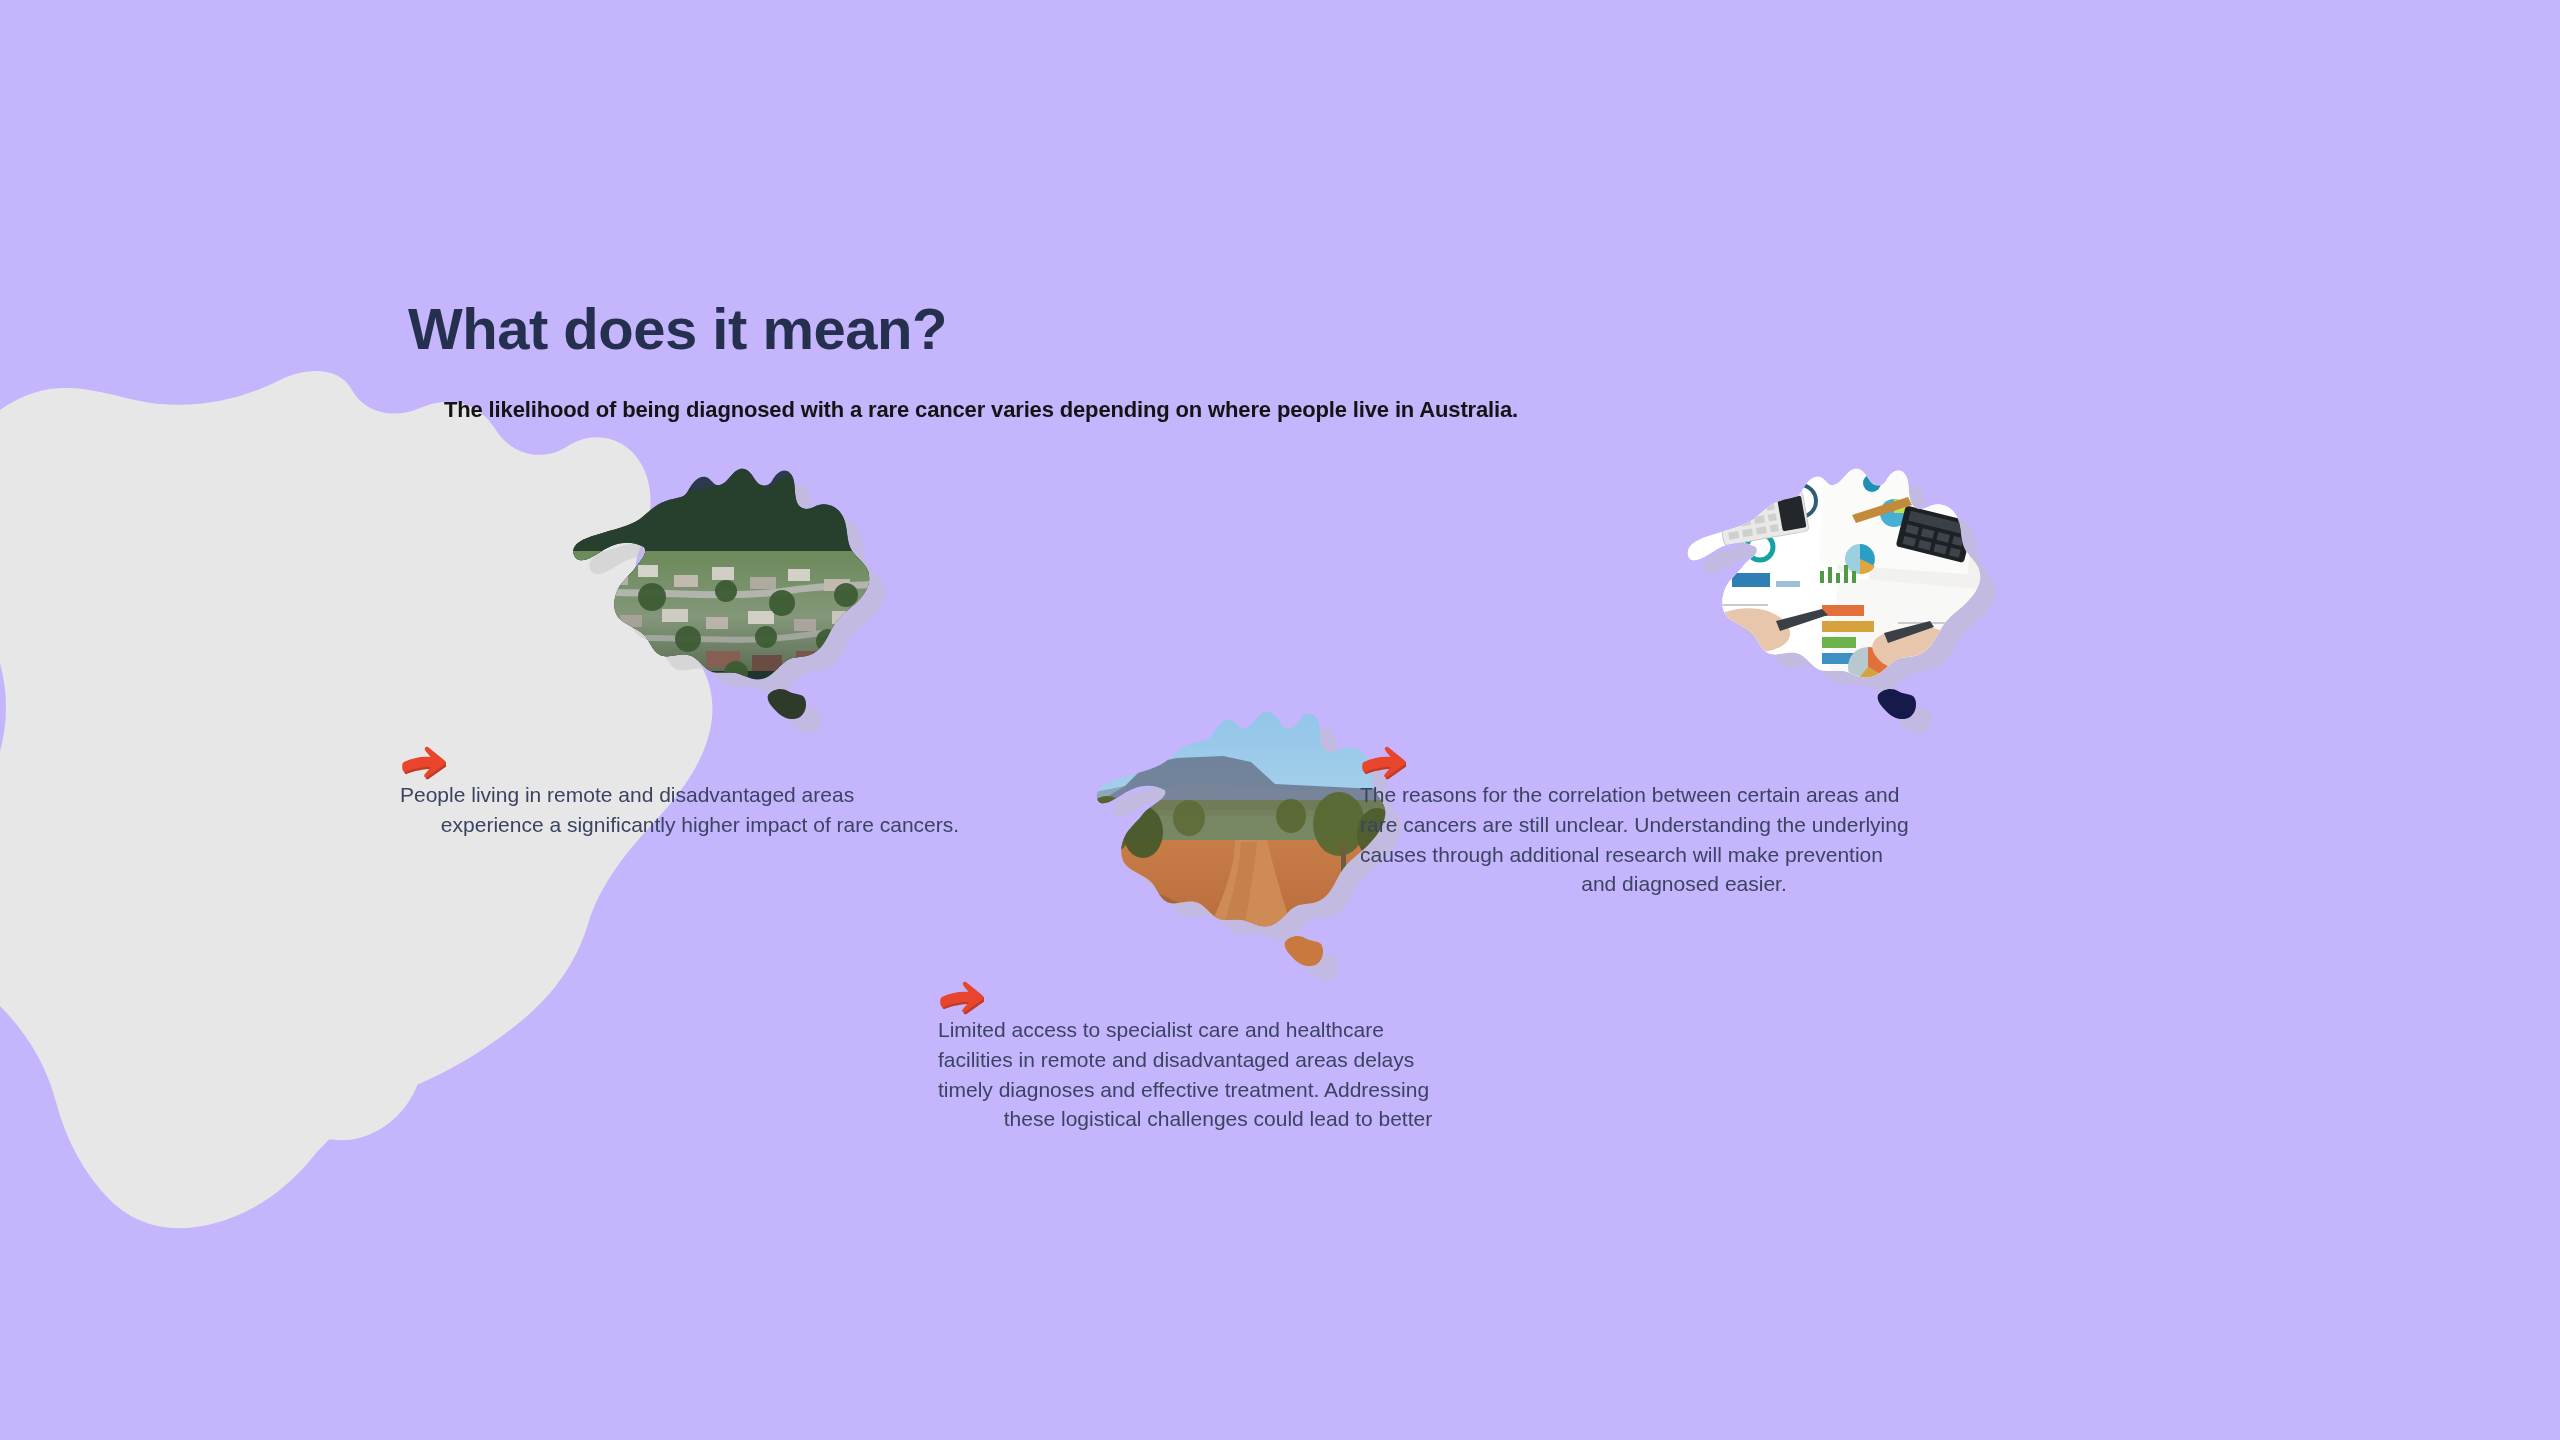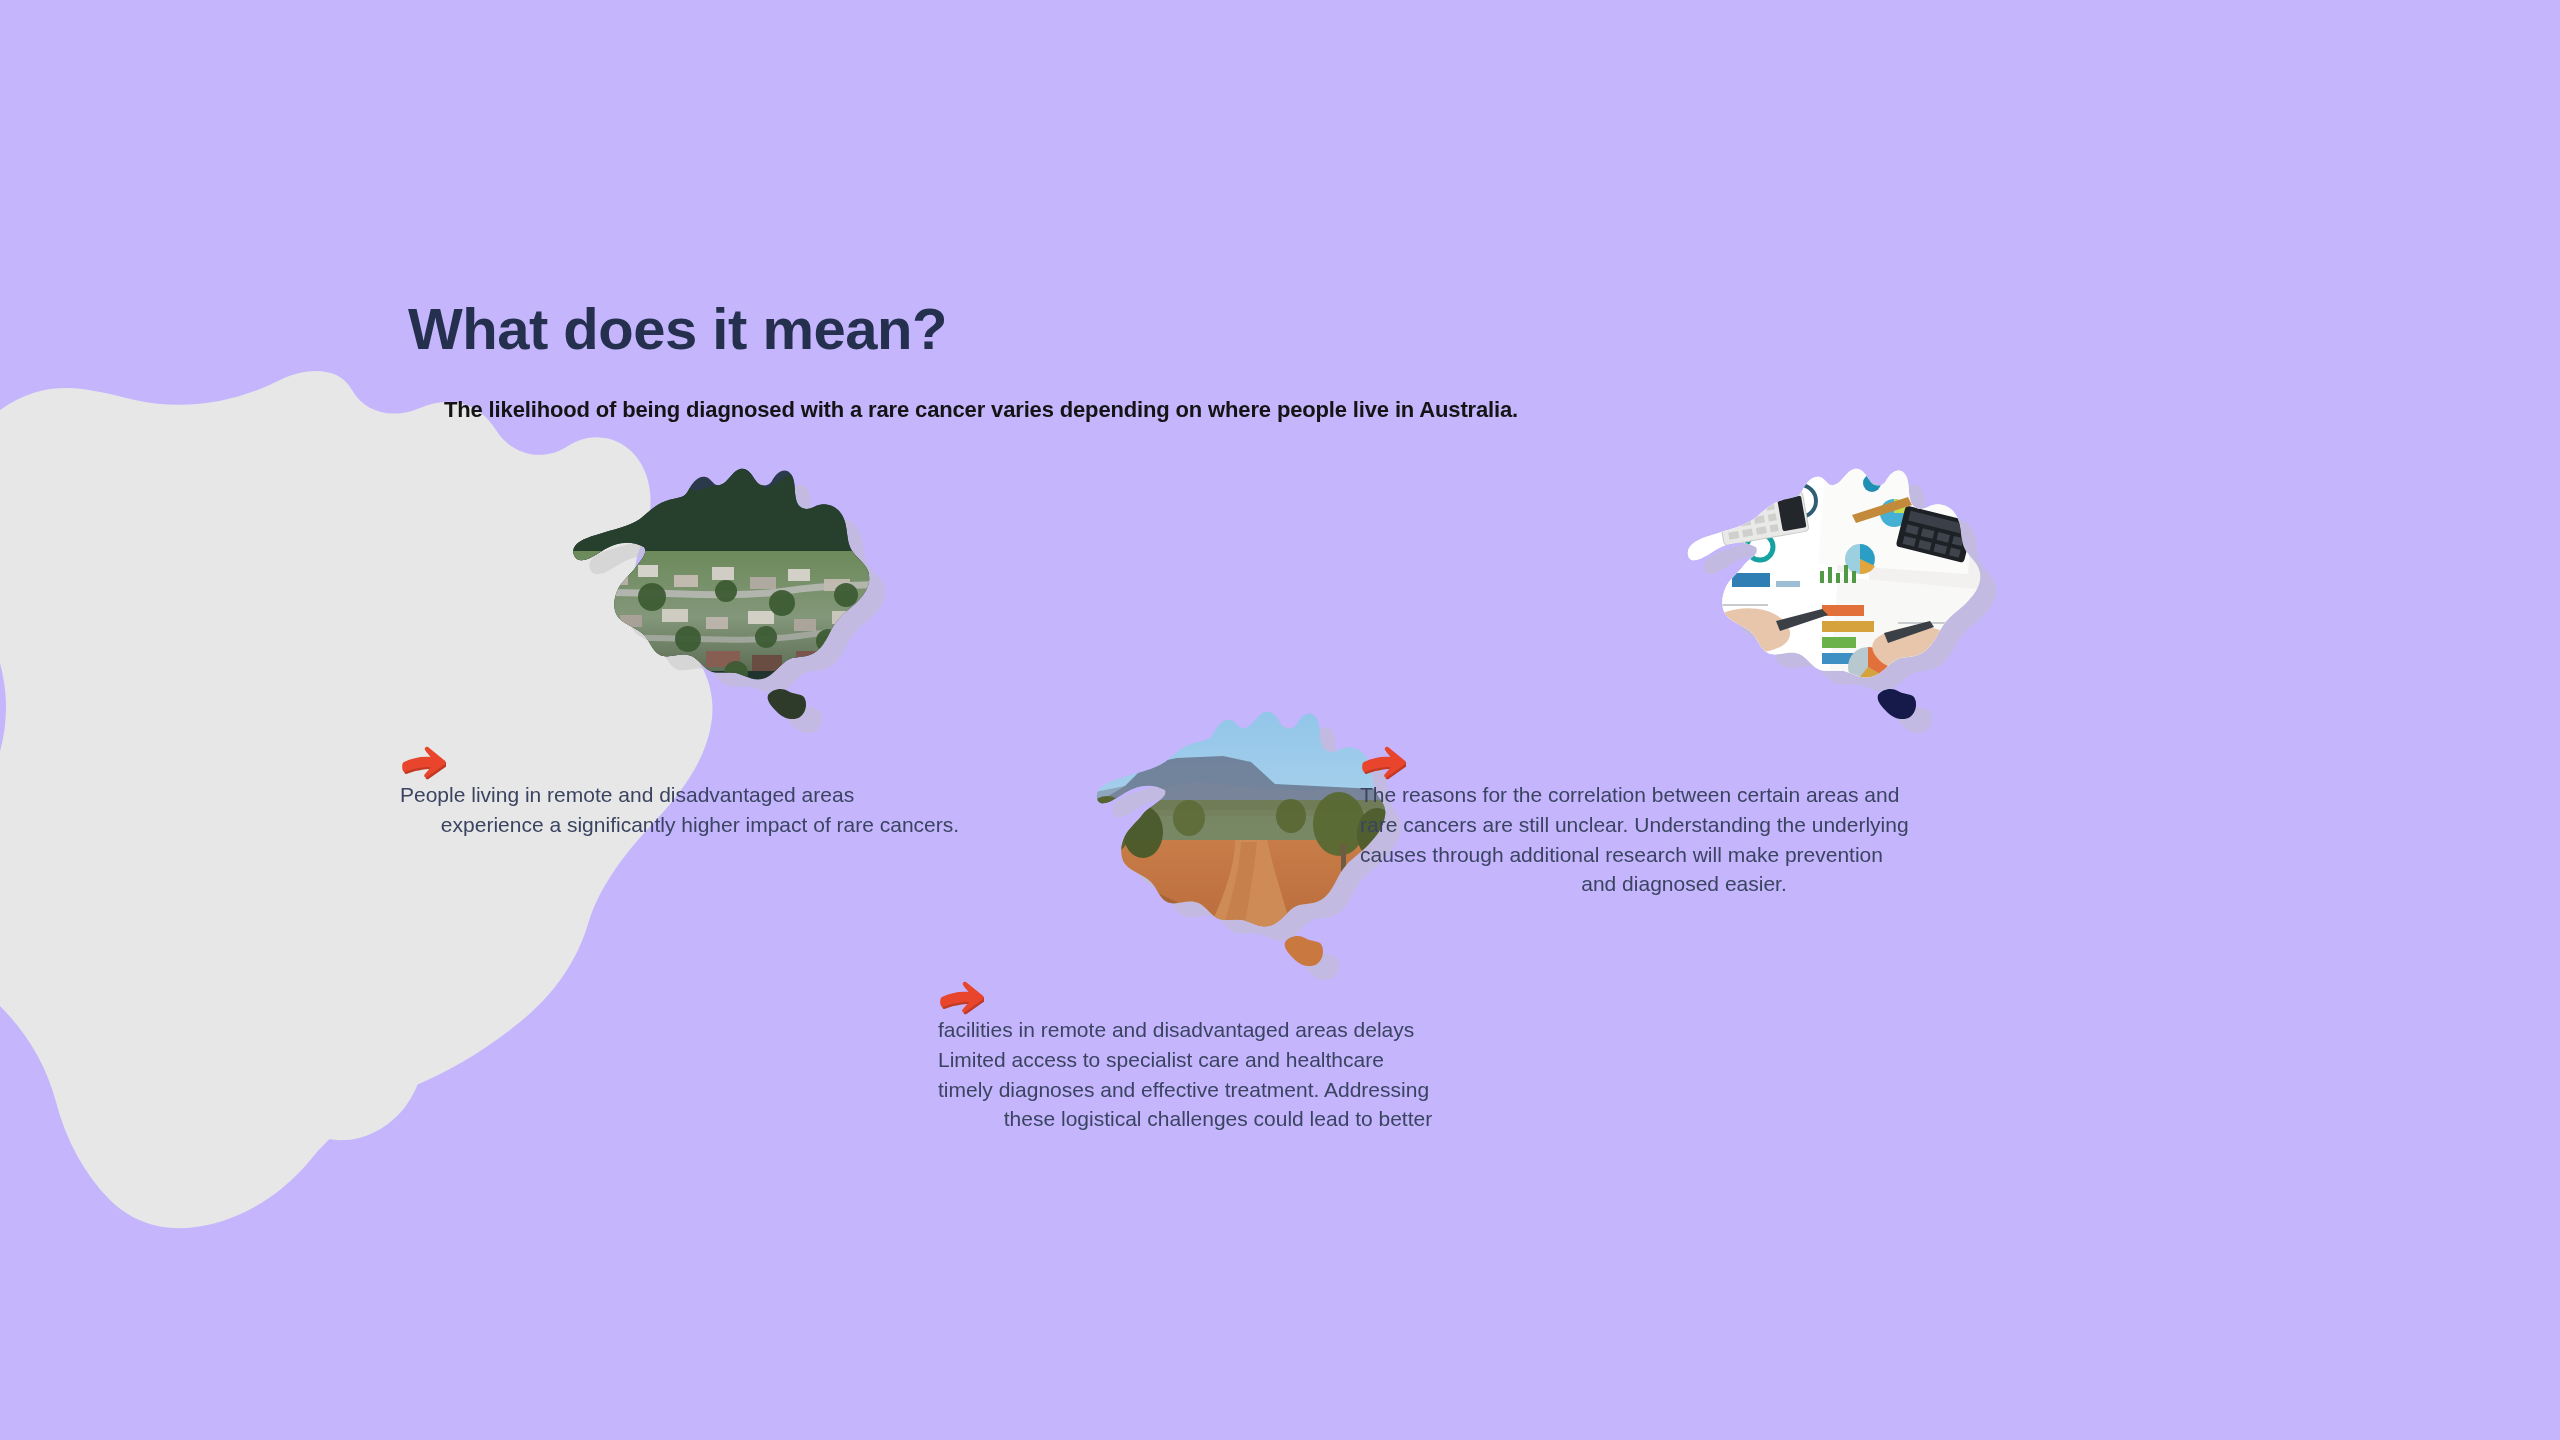--- a/index.html
+++ b/index.html
@@ -484,8 +484,8 @@
       </svg>
     </span>
     <span class="callout-text">
+      <span>Limited access to specialist care and healthcare</span>
       <span>facilities in remote and disadvantaged areas delays</span>
-      <span>Limited access to specialist care and healthcare</span>
       <span>timely diagnoses and effective treatment. Addressing</span>
       <span>these logistical challenges could lead to better</span>
     </span>

